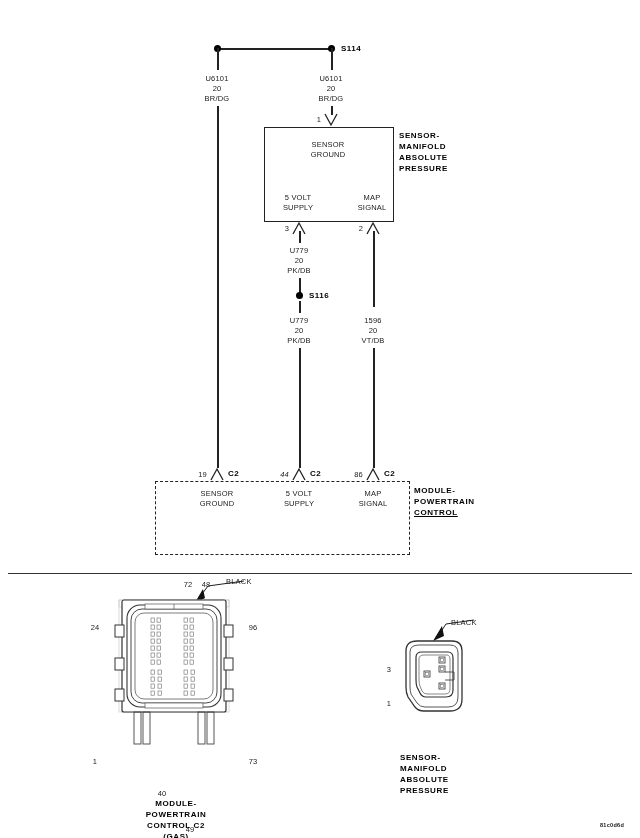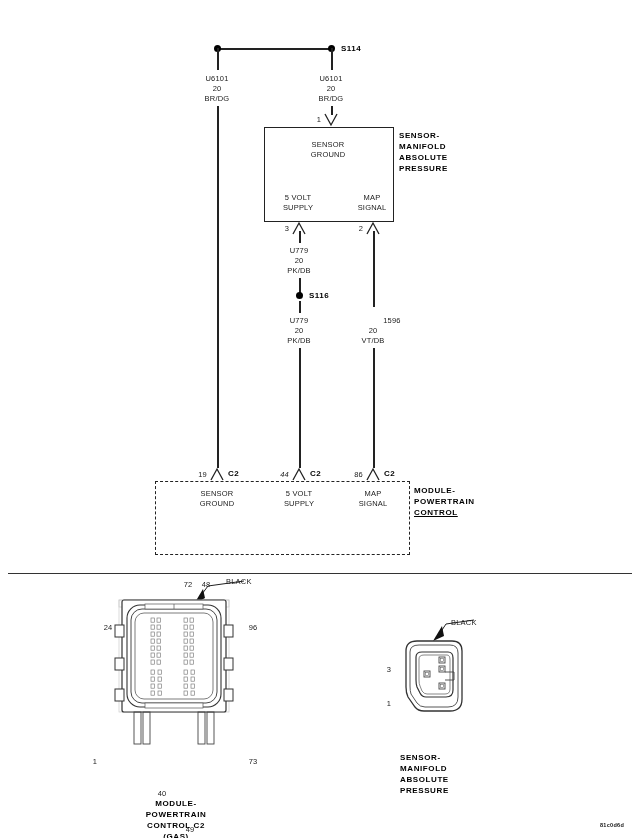--- a/index.html
+++ b/index.html
@@ -161,7 +161,7 @@
   <div class="vw" style="left:298.5px; top:348px; height:120px;"></div>
 
   <div class="vw" style="left:372.5px; top:231px; height:76px;"></div>
-  <div class="lbl lbl-c" style="left:392px; top:316px;">1596</div>
+  <div class="lbl lbl-c" style="left:373px; top:316px;">1596</div>
   <div class="lbl lbl-c" style="left:373px; top:326px;">20</div>
   <div class="lbl lbl-c" style="left:373px; top:336px;">VT/DB</div>
   <div class="vw" style="left:372.5px; top:348px; height:120px;"></div>

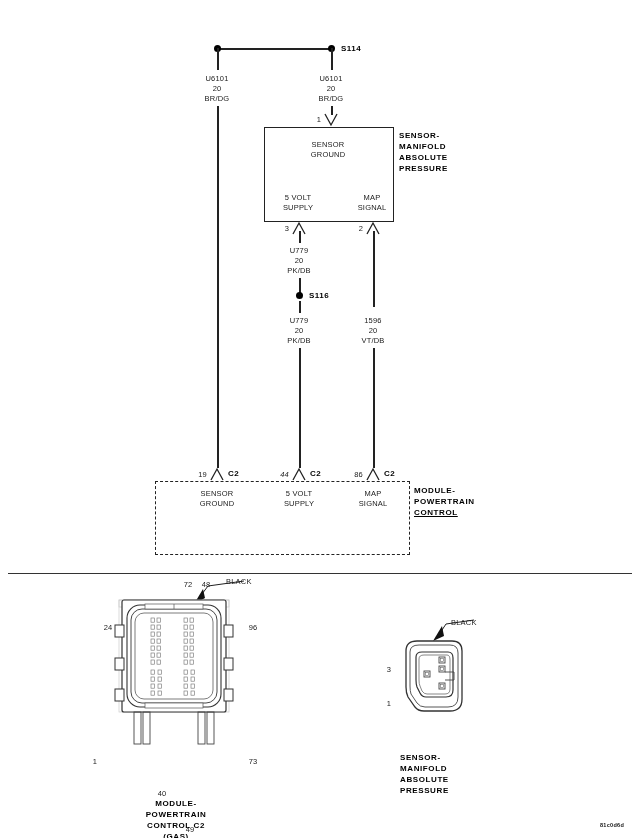--- a/index.html
+++ b/index.html
@@ -207,7 +207,7 @@
   </svg>
   <div class="lbl" style="left:226px; top:577px;">BLACK</div>
 
-  <div class="lbl lbl-c" style="left:108px; top:623px;">24</div>
+  <div class="lbl lbl-c" style="left:95px; top:623px;">24</div>
   <div class="lbl lbl-c" style="left:253px; top:623px;">96</div>
   <div class="lbl lbl-c" style="left:95px; top:757px;">1</div>
   <div class="lbl lbl-c" style="left:253px; top:757px;">73</div>

